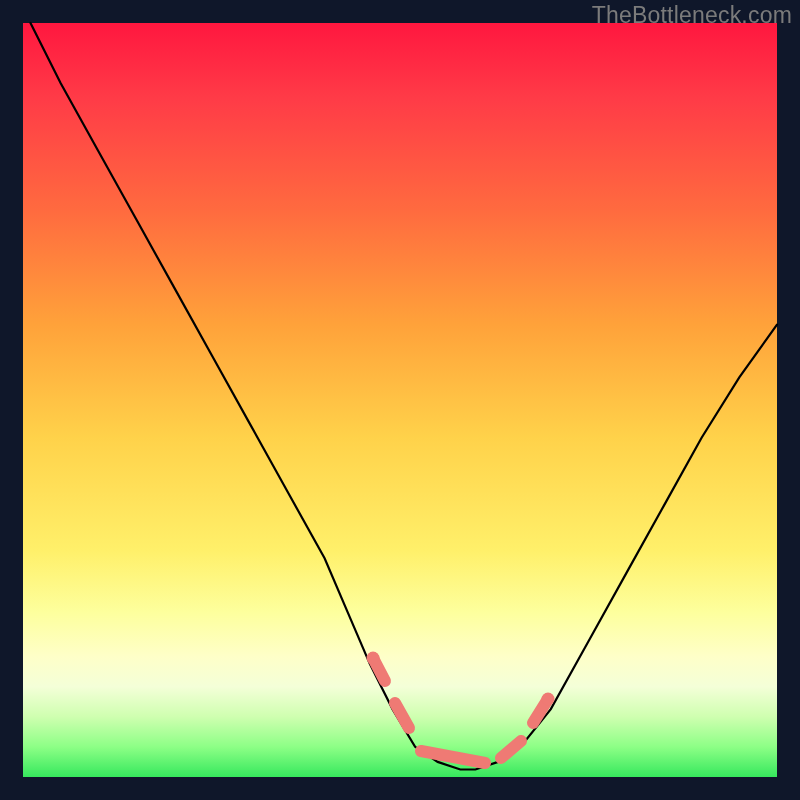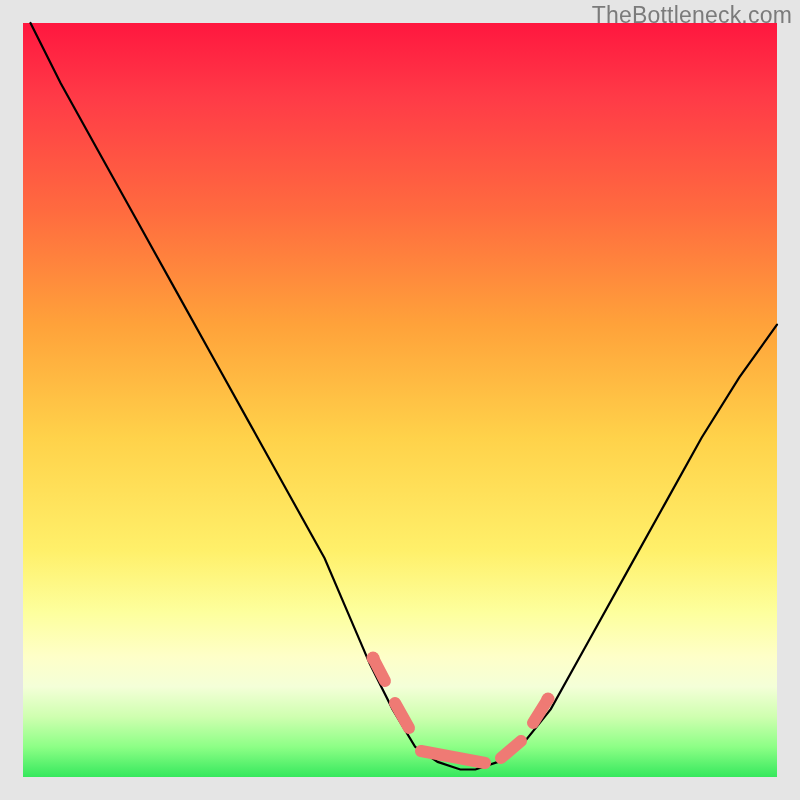--- a/index.html
+++ b/index.html
@@ -17,7 +17,7 @@
     top: 0;
     width: 800px;
     height: 800px;
-    background: #e5e5e5;
+    background: #0f172a;
   }
   .plot {
     position: absolute;

